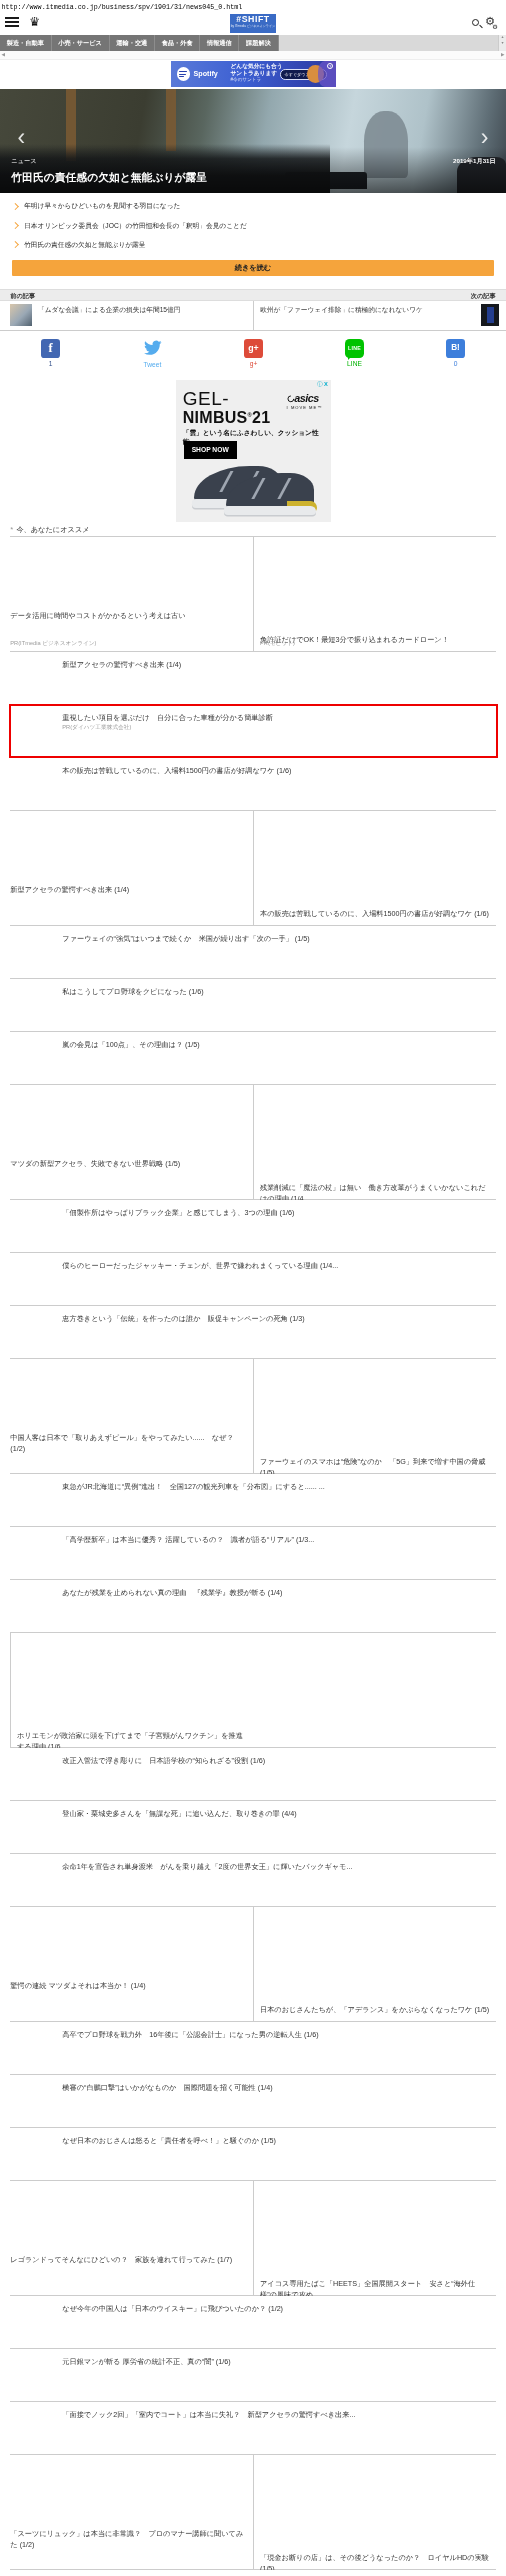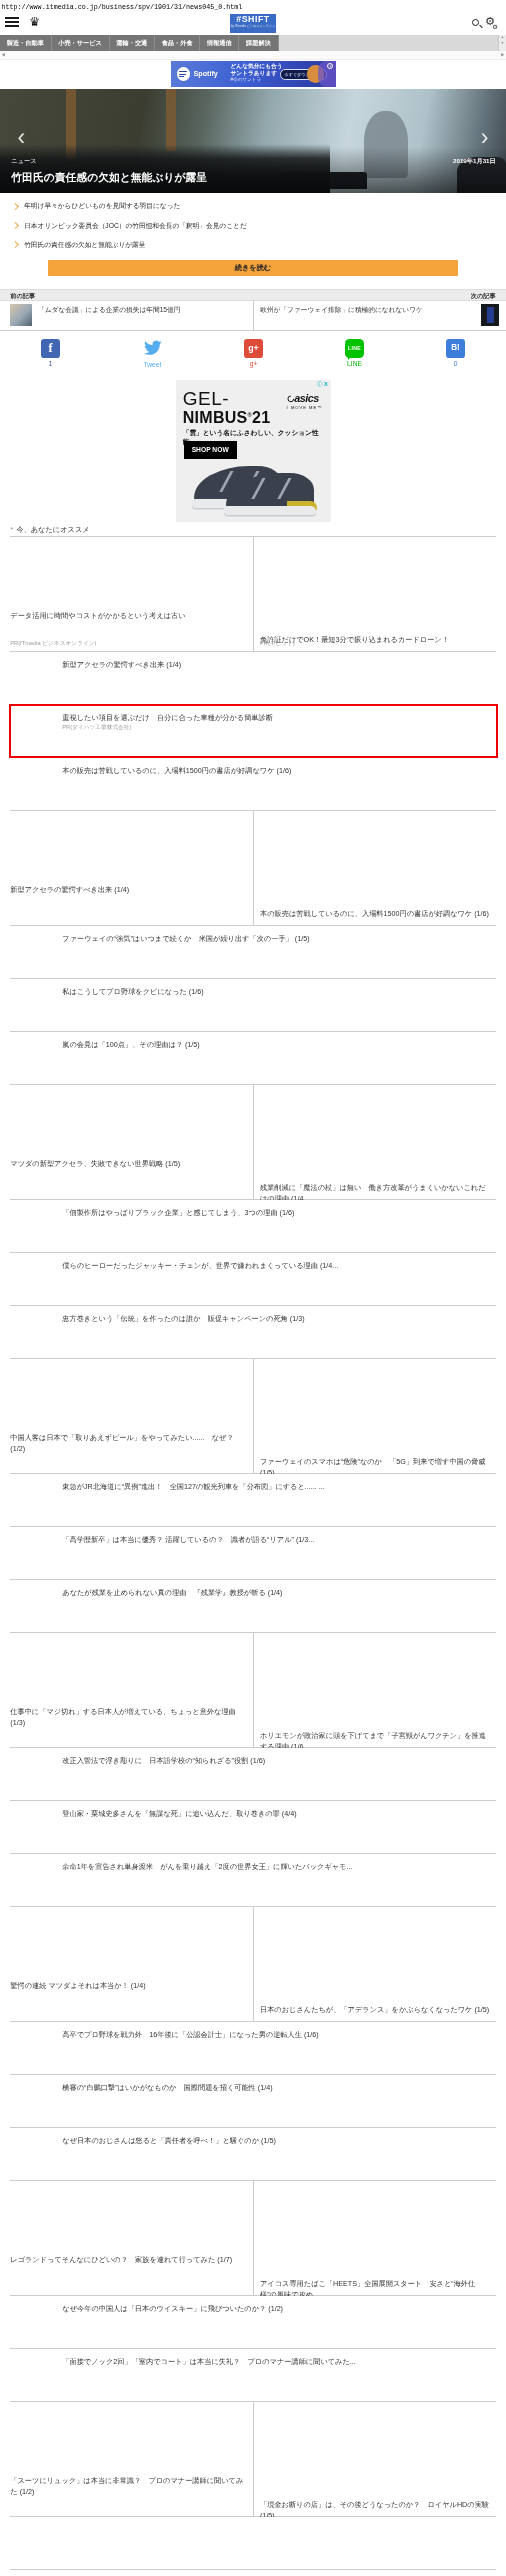--- a/index.html
+++ b/index.html
@@ -66,7 +66,7 @@
   .bullet { display:flex; margin:0 15.5px 8.8px 13.4px; height:10.3px; align-items:flex-start; }
   .chev { width:4.6px; height:4.6px; border-top:1.5px solid #f5a43c; border-right:1.5px solid #f5a43c; transform:rotate(45deg); margin:1.5px 6.2px 0 0; flex:none; }
   .bullet span { font-size:6.7px; color:#222; }
-  .read-more { display:block; width:410px; height:16px; margin:9.3px auto 0; background:#f5a43c; border:none; border-radius:1px;
+  .read-more { display:block; width:482px; height:16px; margin:9.3px auto 0; background:#f5a43c; border:none; border-radius:1px;
     font-family:inherit; font-size:7.2px; font-weight:bold; color:#222; cursor:pointer; }
   
   .prevnext { margin-top:13px; border-bottom:0.5px solid #ccc; }

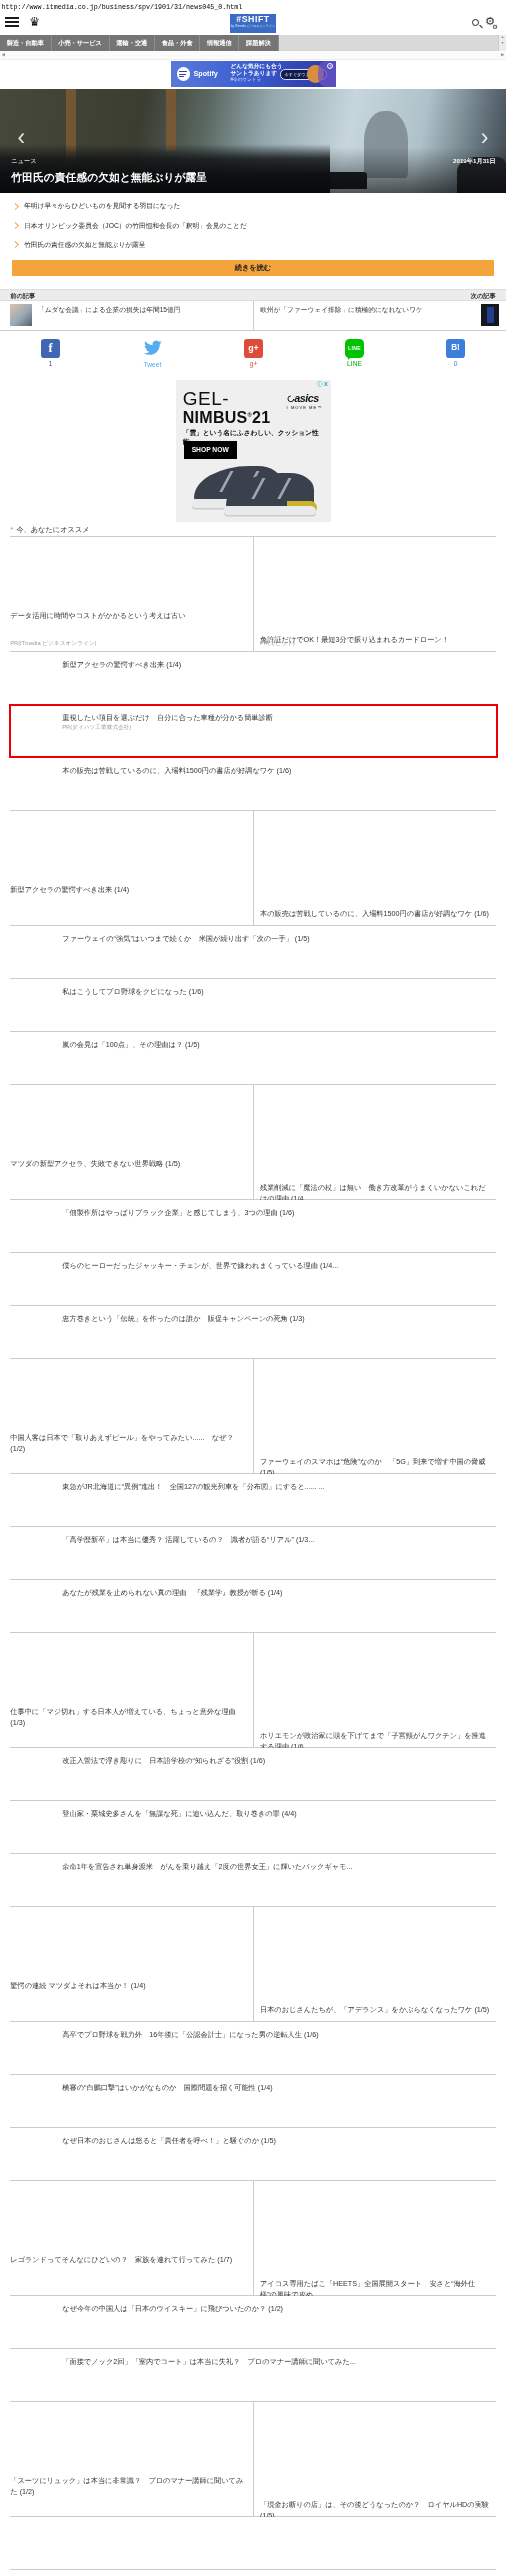--- a/index.html
+++ b/index.html
@@ -366,9 +366,6 @@
       <div class="title">あなたが残業を止められない真の理由　『残業学』教授が斬る (1/4)</div>
     </div>
     <div class="reco-row pair">
-      <div class="reco-cell">
-        <div class="title">仕事中に「マジ切れ」する日本人が増えている、ちょっと意外な理由 (1/3)</div>
-      </div>
       <div class="reco-cell right">
         <div class="title">ホリエモンが政治家に頭を下げてまで「子宮頸がんワクチン」を推進する理由 (1/6...</div>
       </div>

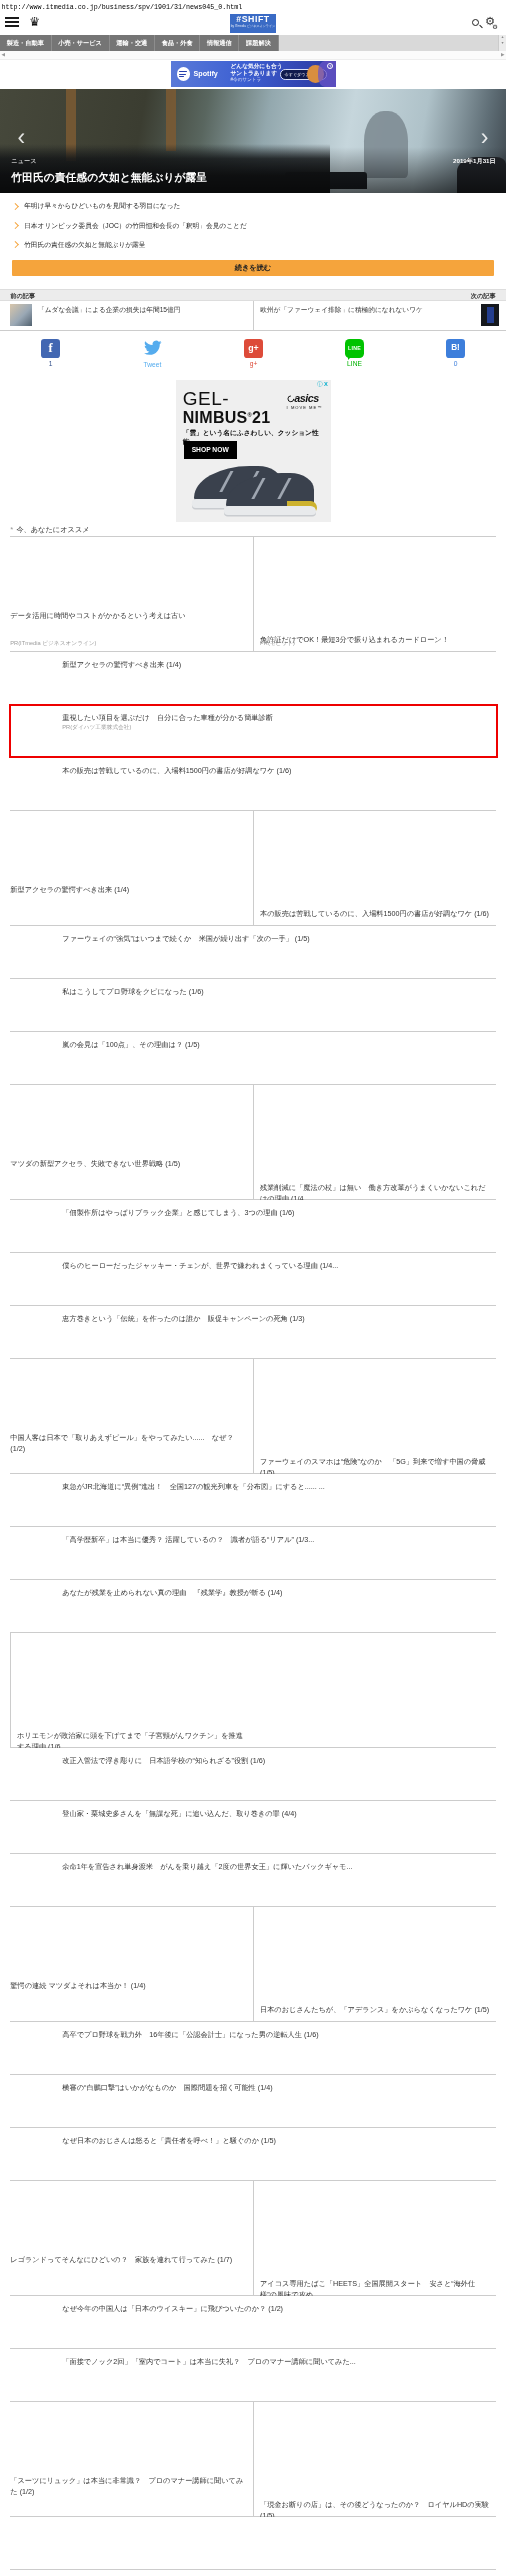--- a/index.html
+++ b/index.html
@@ -408,6 +408,9 @@
       <div class="title">なぜ今年の中国人は「日本のウイスキー」に飛びついたのか？ (1/2)</div>
     </div>
     <div class="reco-row single">
+      <div class="title">元日銀マンが斬る 厚労省の統計不正、真の“闇” (1/6)</div>
+    </div>
+    <div class="reco-row single">
       <div class="title">「面接でノック2回」「室内でコート」は本当に失礼？　プロのマナー講師に聞いてみた...</div>
     </div>
     <div class="reco-row pair">

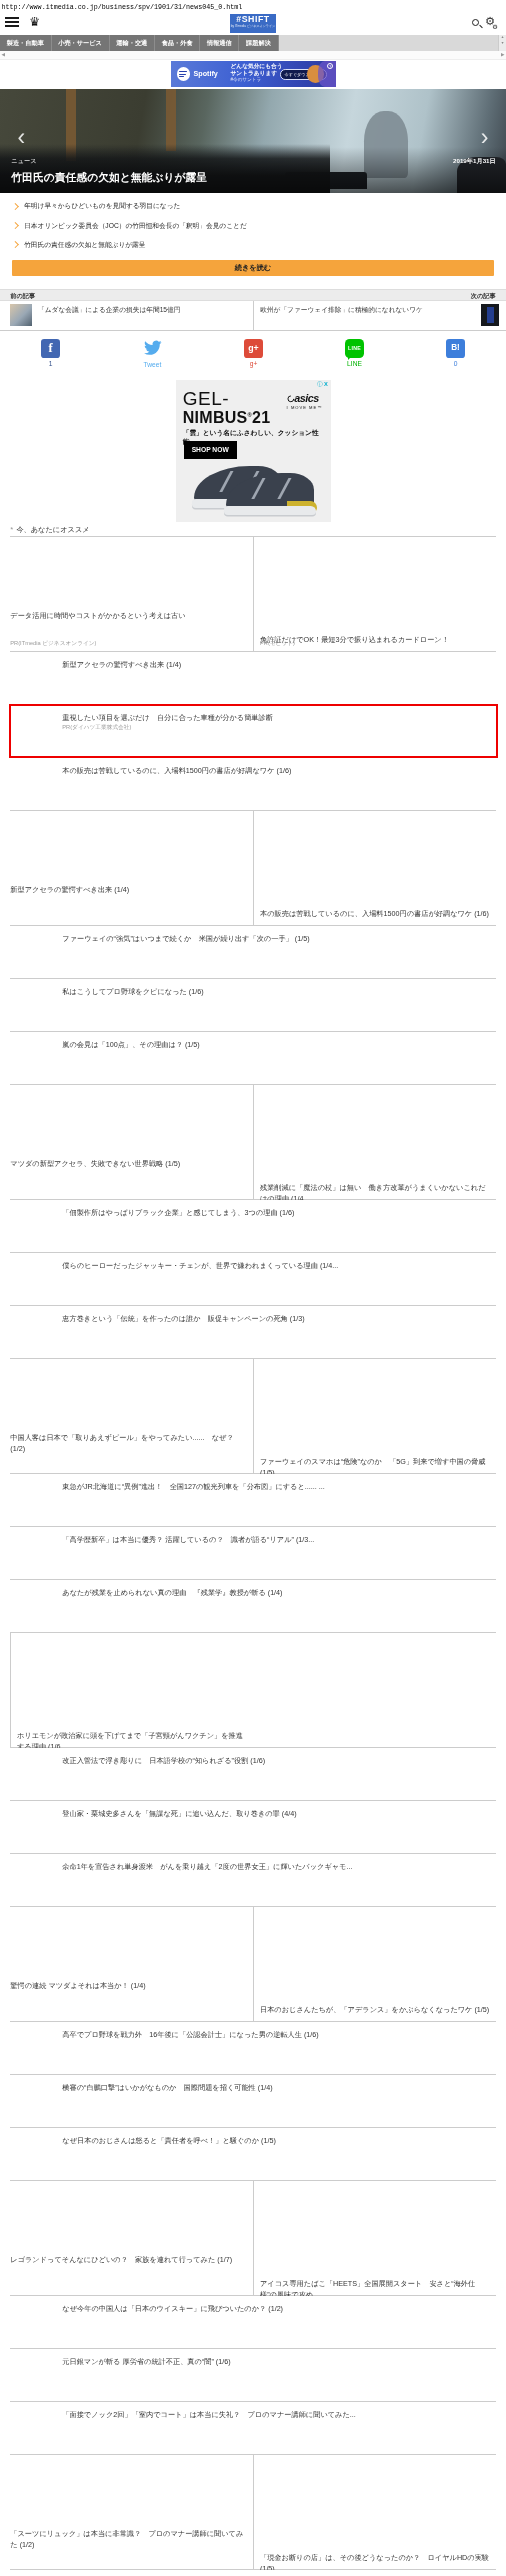--- a/index.html
+++ b/index.html
@@ -411,7 +411,7 @@
       <div class="title">元日銀マンが斬る 厚労省の統計不正、真の“闇” (1/6)</div>
     </div>
     <div class="reco-row single">
-      <div class="title">「面接でノック2回」「室内でコート」は本当に失礼？　プロのマナー講師に聞いてみた...</div>
+      <div class="title">「面接でノック2回」「室内でコート」は本当に失礼？　新型アクセラの驚愕すべき出来...</div>
     </div>
     <div class="reco-row pair">
       <div class="reco-cell">

